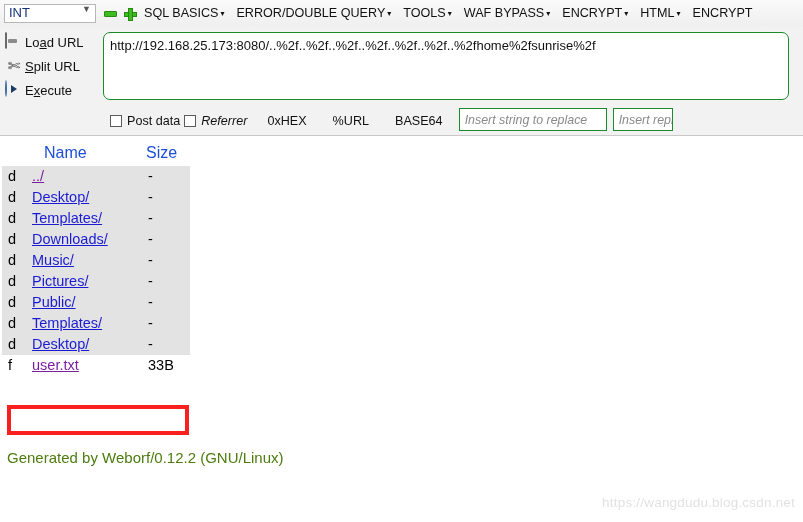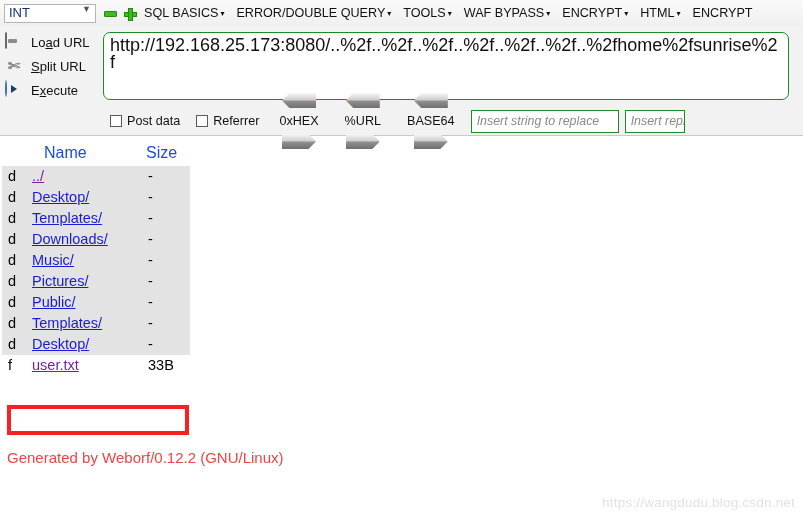--- a/index.html
+++ b/index.html
@@ -56,7 +56,7 @@
   
   .actions { position:absolute; left:0; top:30px; width:98px; }
   .actbtn {
-    display:flex; align-items:center; gap:8px;
+    display:flex; align-items:center; gap:2px;
     height:24px; padding-left:5px; font-size:13px; color:#101010;
     cursor:default;
   }

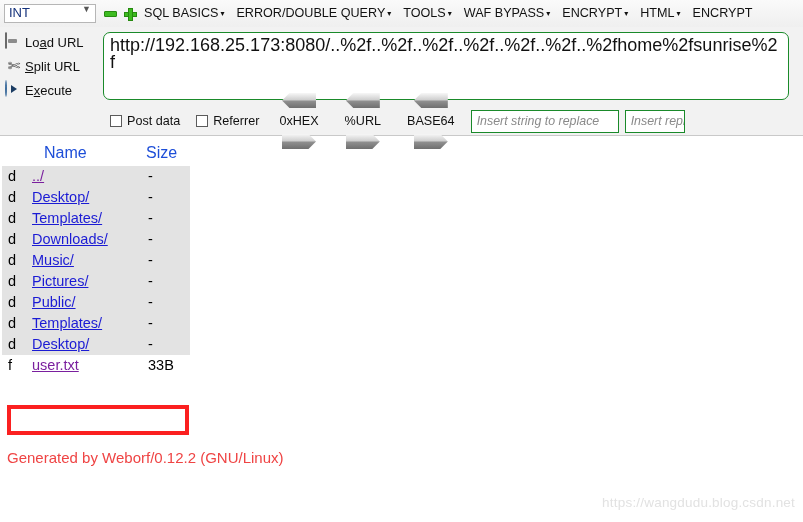--- a/index.html
+++ b/index.html
@@ -86,7 +86,7 @@
     position:absolute; left:103px; top:32px; width:686px; height:68px;
     border:1.5px solid #1a8a2a; border-radius:7px;
     background:#ffffff; box-sizing:border-box;
-    padding:4px 6px; font-size:18px; color:#111;
+    padding:4px 6px; font-size:13px; color:#111;
     overflow:hidden; word-break:break-all; line-height:17px;
   }
 

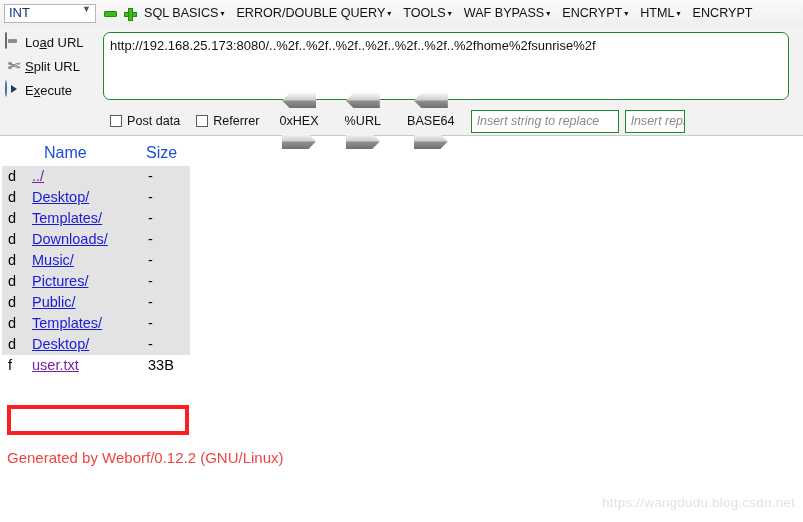--- a/index.html
+++ b/index.html
@@ -93,7 +93,7 @@
   
   .optrow {
     position:absolute; left:0; top:108px; width:803px; height:26px;
-    display:flex; align-items:center; white-space:nowrap;
+    display:flex; white-space:nowrap;
   }
   .chkwrap{display:flex;align-items:center;gap:5px;font-size:12.6px;color:#111;margin-left:0px;}
   .chkbox{width:12px;height:12px;border:1px solid #5b5b5b;background:#fff;box-sizing:border-box;}

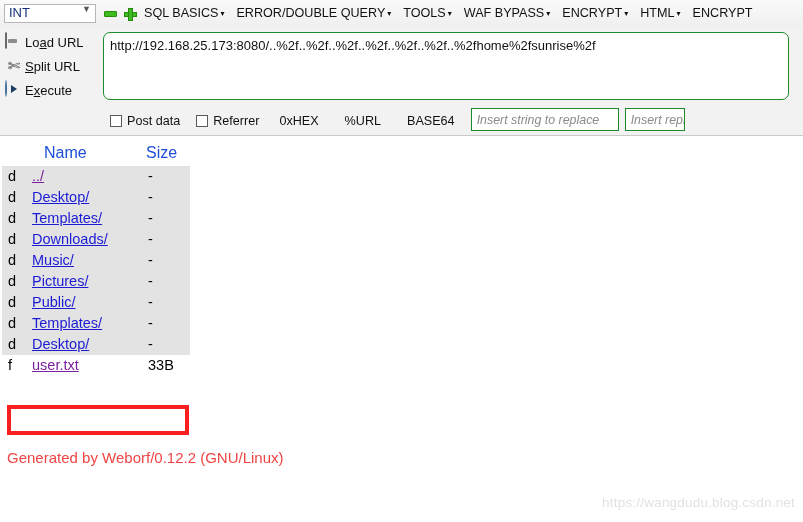--- a/index.html
+++ b/index.html
@@ -196,7 +196,7 @@
         <span>Post data</span>
       </div>
 
-      <div class="chkwrap" style="margin-left:16px;">
+      <div class="chkwrap" style="margin-left:4px;font-style:italic;">
         <span class="chkbox"></span>
         <span>Referrer</span>
       </div>

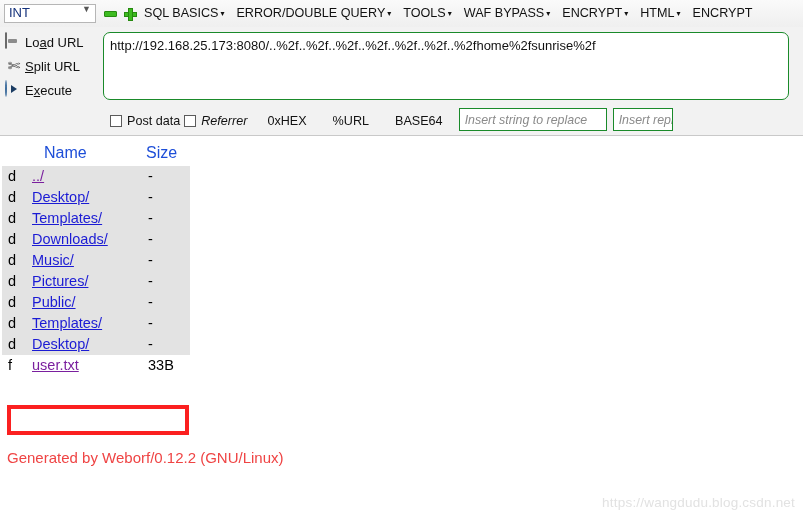--- a/index.html
+++ b/index.html
@@ -139,7 +139,7 @@
 
   .footer{
     position:absolute; left:7px; top:449px;
-    font-size:15px; color:#ef4444;text-align:center;
+    font-size:15px; color:#4d7c0f;text-align:center;
   }
   .watermark{
     position:absolute; right:8px; top:495px;

